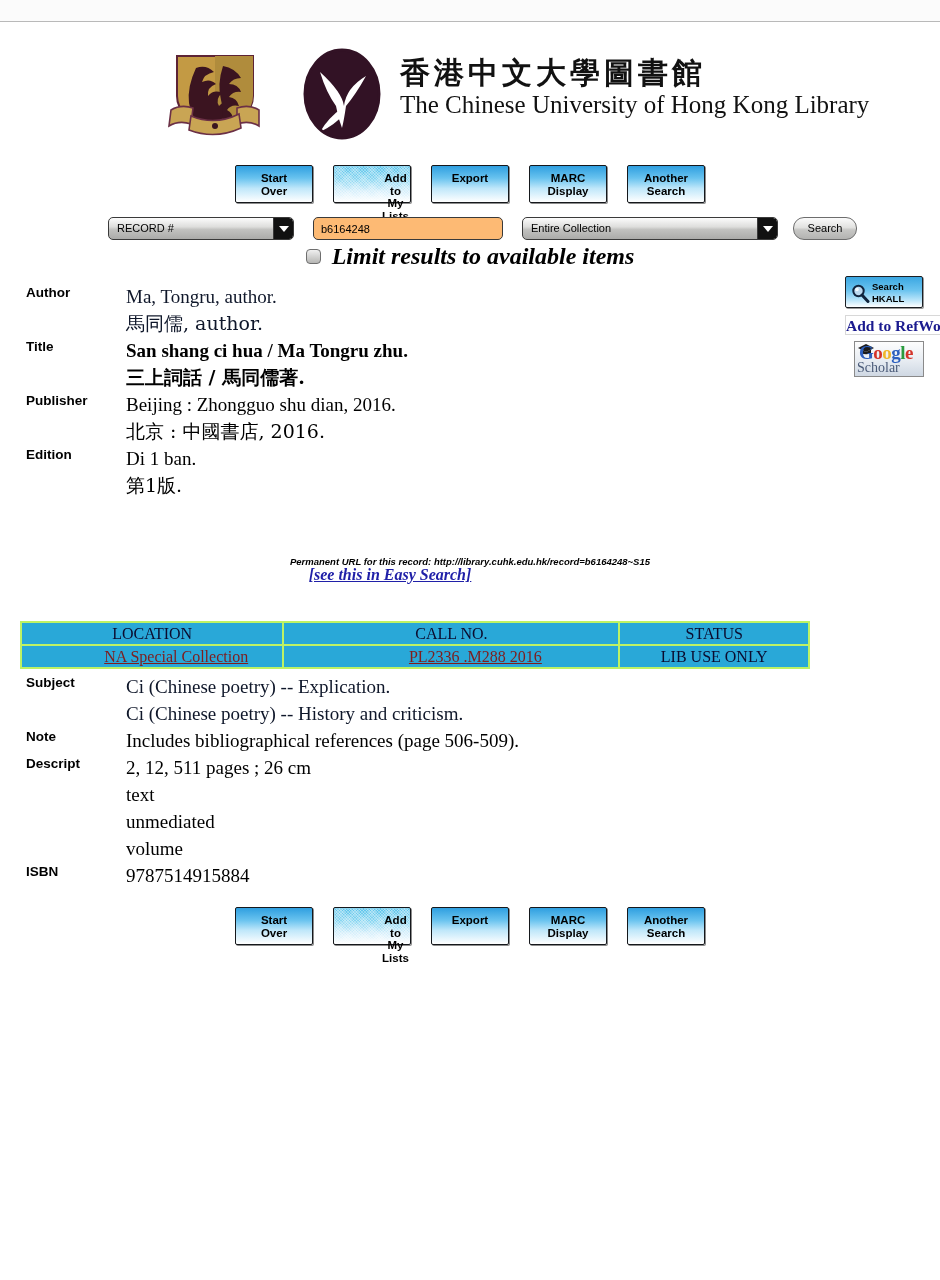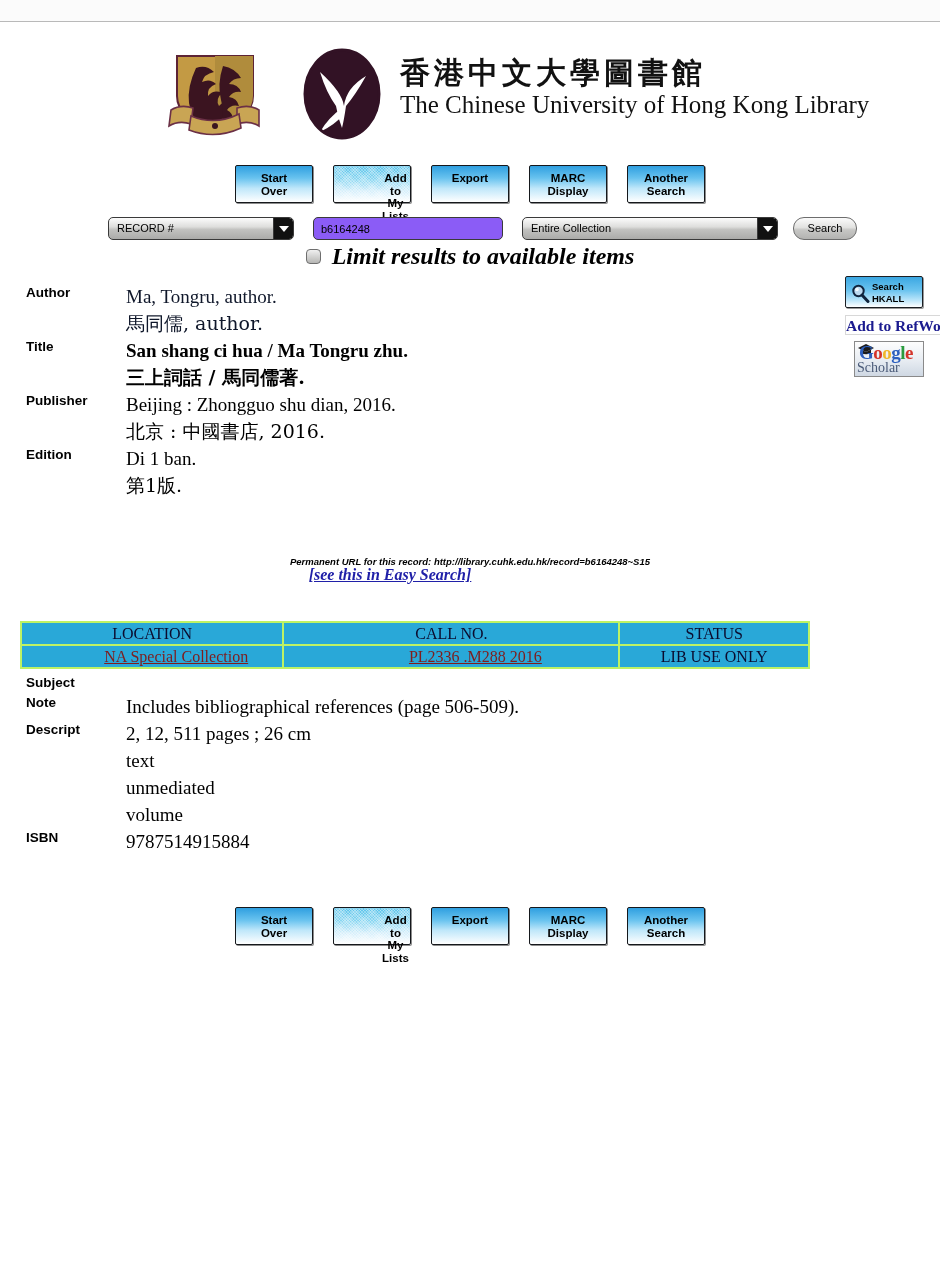--- a/index.html
+++ b/index.html
@@ -146,7 +146,7 @@
     width: 190px; height: 23px;
     border: 1px solid #3a3a3a;
     border-radius: 5px;
-    background: #8b5cf6;
+    background: #fdba74;
     font-family: "Liberation Sans", sans-serif;
     font-size: 11px;
     color: #000;

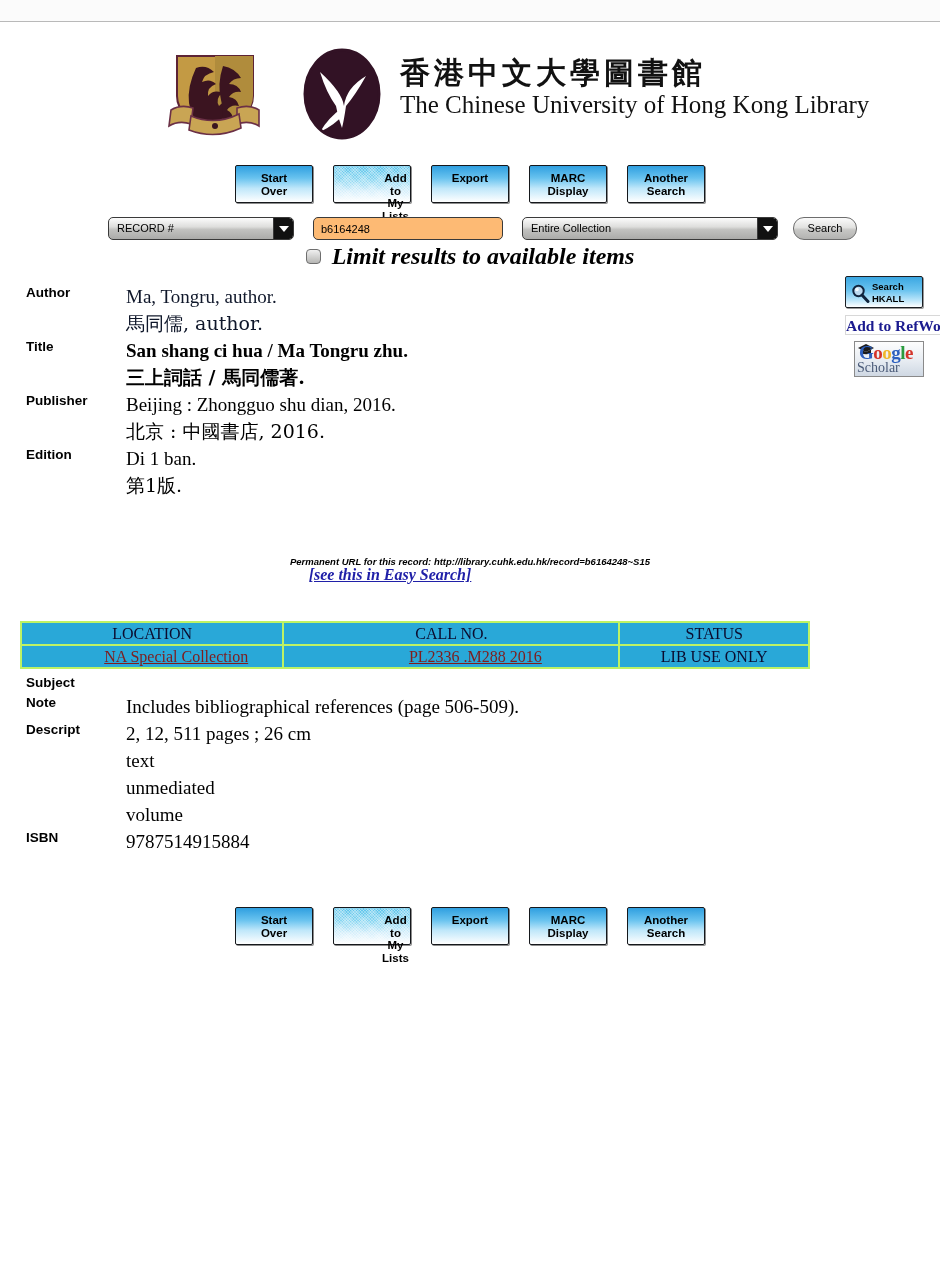--- a/index.html
+++ b/index.html
@@ -532,6 +532,10 @@
 <div id="bib2">
     <div class="bibrow">
       <div class="biblabel">Subject</div>
+      <div class="bibvals">
+        <div class="biblink">Ci (Chinese poetry) -- Explication.</div>
+        <div class="biblink">Ci (Chinese poetry) -- History and criticism.</div>
+      </div>
     </div>
     <div class="bibrow">
       <div class="biblabel">Note</div>

